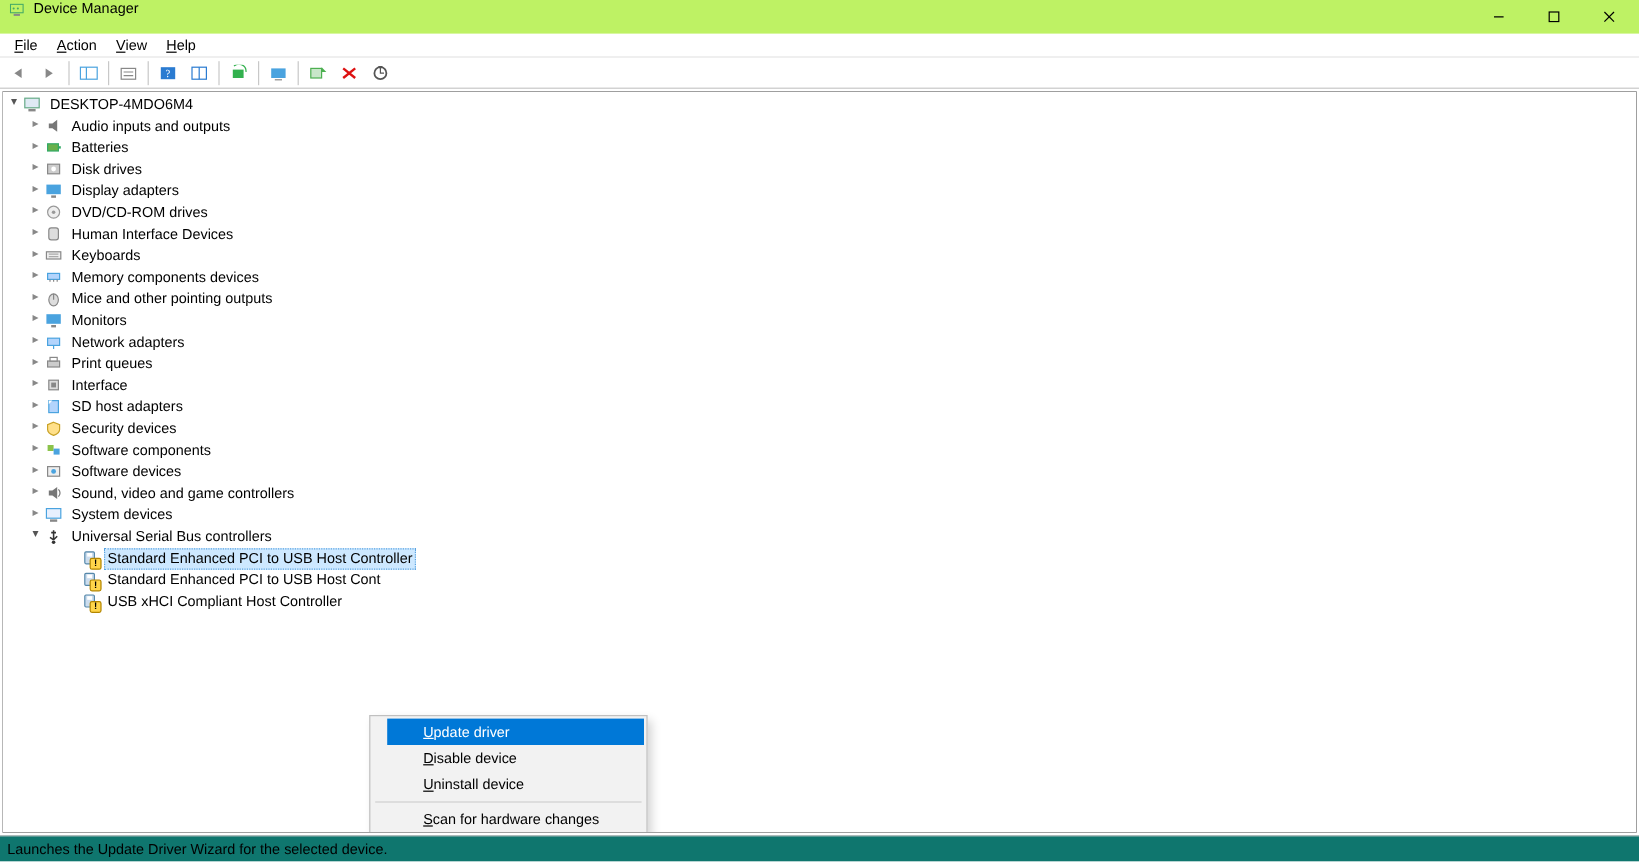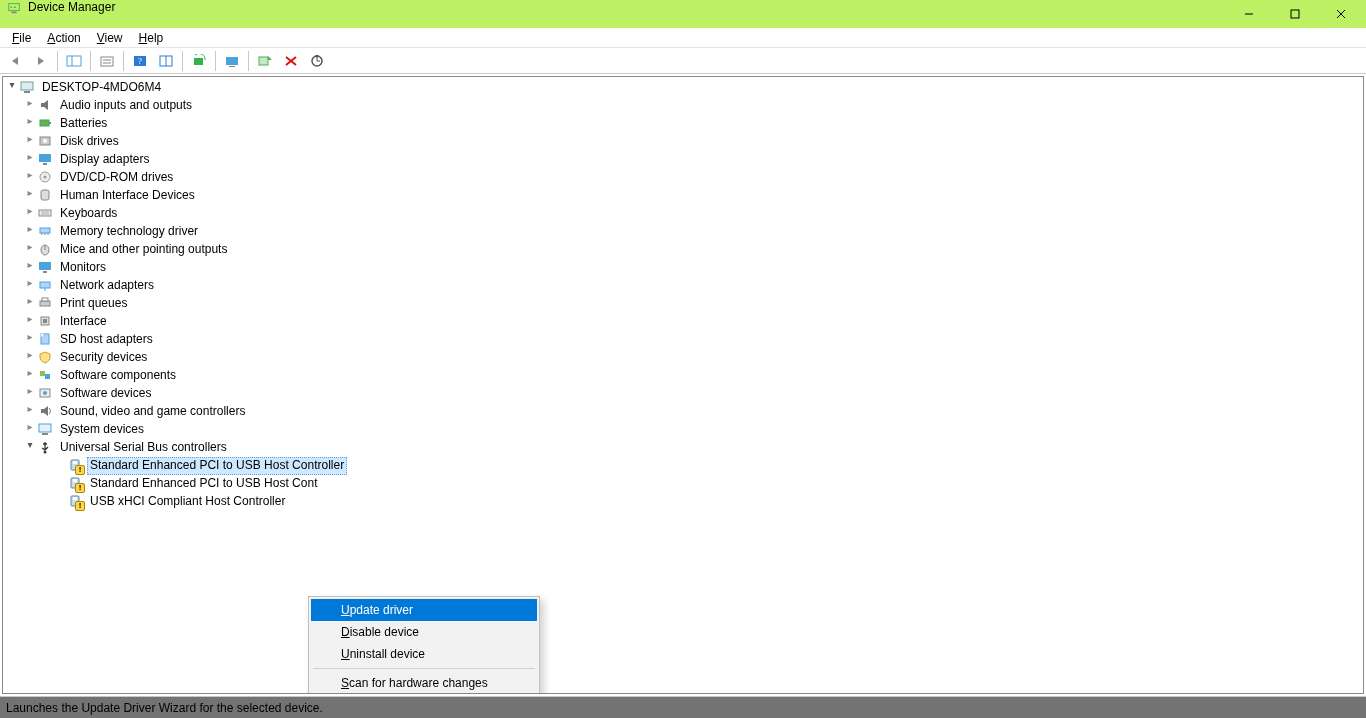--- a/index.html
+++ b/index.html
@@ -345,7 +345,7 @@
             <line x1="10" y1="9" x2="10" y2="11" stroke="#888"></line>
           </svg>
         </span>
-    <span class="label">Memory technology driver</span>
+    <span class="label">Memory components devices</span>
   </div>
       <div class="node" style="padding-left:20px">
     <span class="arrow right"></span>

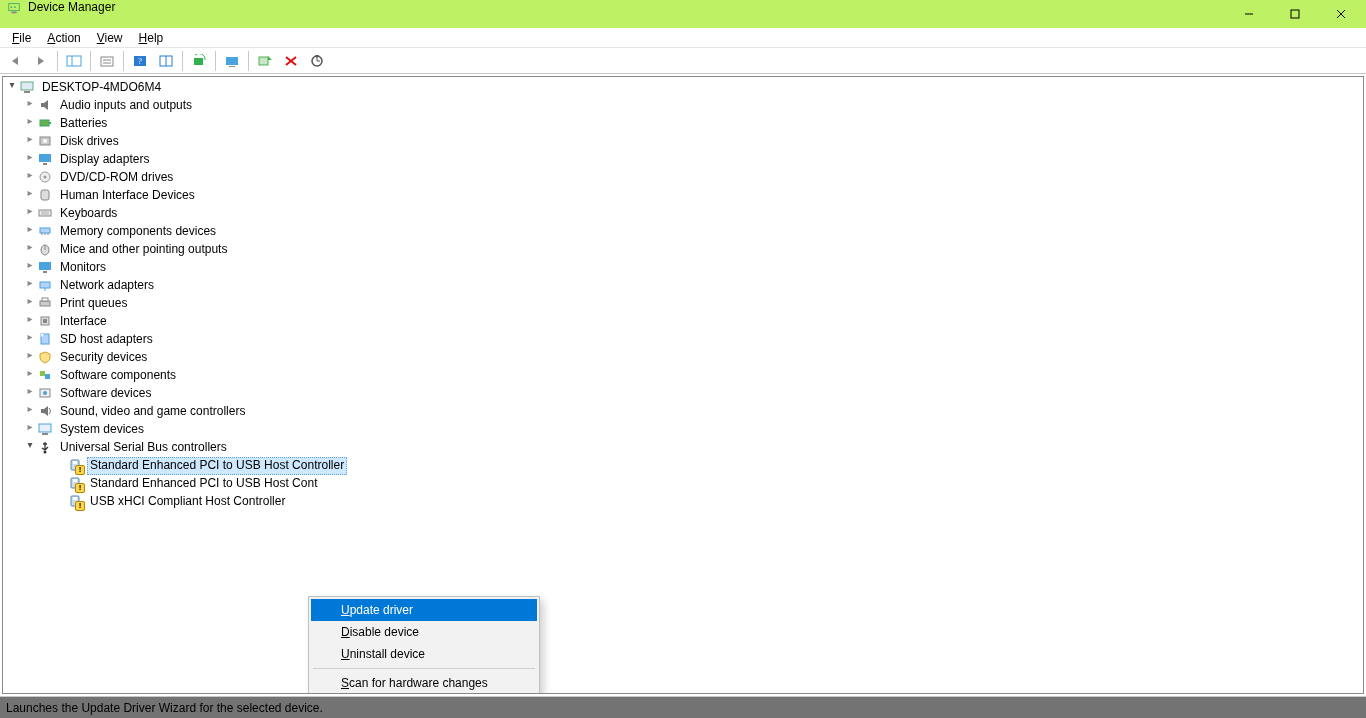--- a/index.html
+++ b/index.html
@@ -128,6 +128,7 @@
   .context-menu .item {
     padding: 4px 30px 4px 30px;
     position:relative;
+    margin-left:12px;
   }
   .context-menu .item.highlight {
     background:#0078d7; color:#fff;

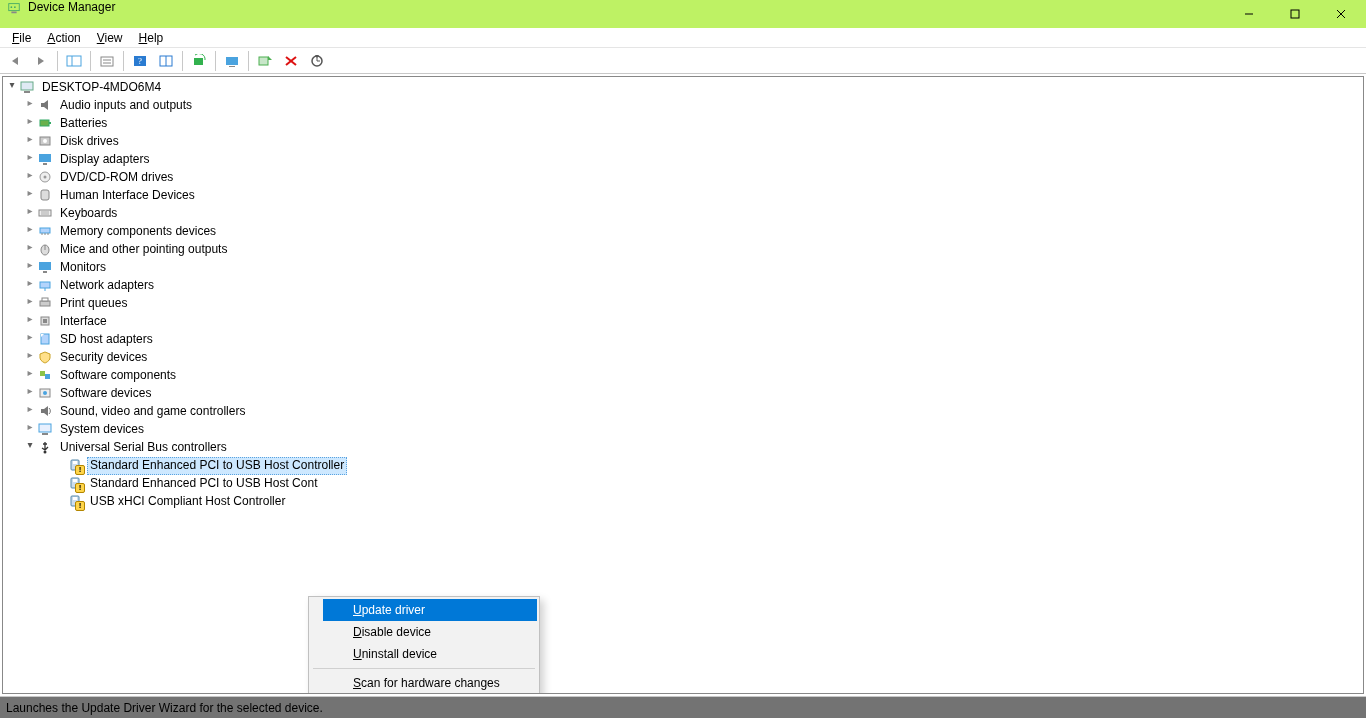--- a/index.html
+++ b/index.html
@@ -112,7 +112,7 @@
   .statusbar {
     height:22px; border-top:1px solid #c8c8c8;
     display:flex; align-items:center;
-    padding:0 6px; font-size:12px; background:#737373;
+    padding:0 6px; font-size:12px; background:#0f766e;
   }
   
   .context-menu {

